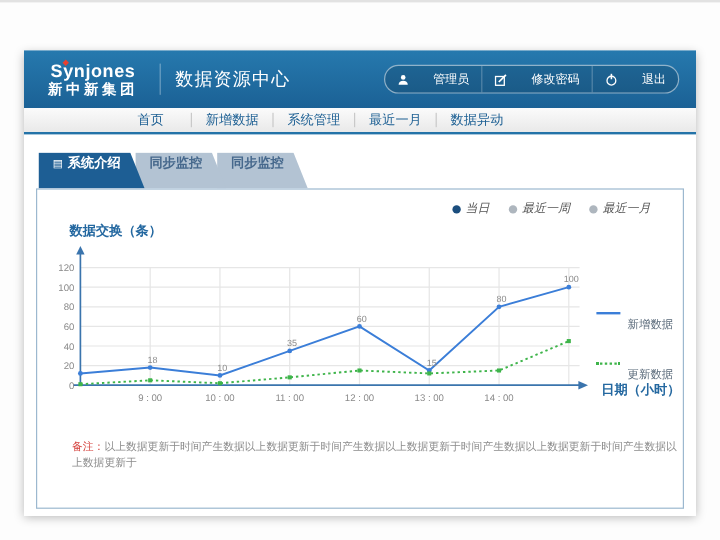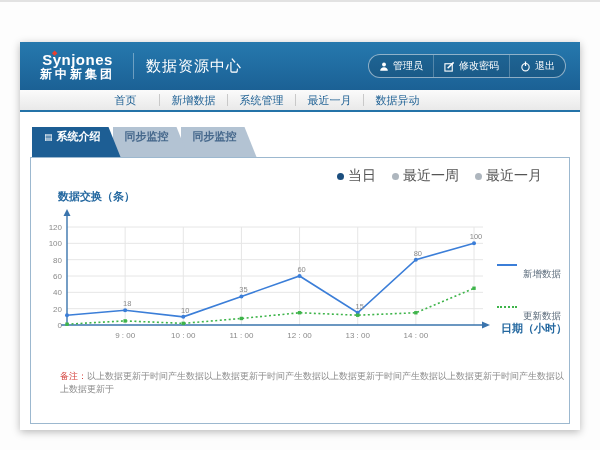--- a/index.html
+++ b/index.html
@@ -22,7 +22,7 @@
   .header-right { margin-left:auto; display:flex; align-items:center;
     border:1px solid rgba(255,255,255,.5); border-radius:12px;
     background:rgba(0,0,0,.12); overflow:hidden; }
-  .hbtn { display:flex; align-items:center; gap:4px; color:#fff; font-size:10px;
+  .hbtn { display:flex; align-items:center; gap:20px; color:#fff; font-size:10px;
     padding:4px 10px; cursor:pointer; white-space:nowrap; }
   .hbtn + .hbtn { border-left:1px solid rgba(255,255,255,.25); }
   .hbtn svg { display:block; }

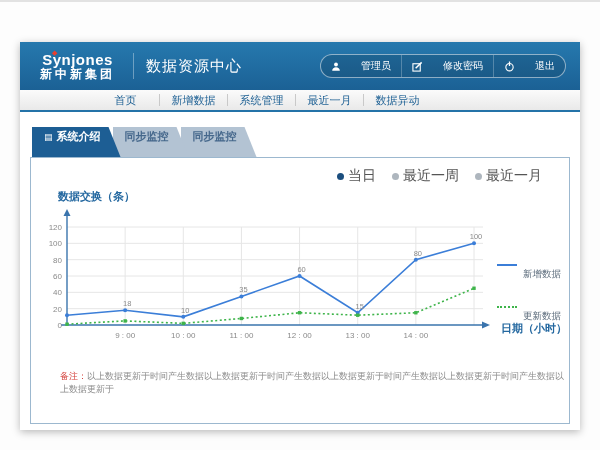--- a/index.html
+++ b/index.html
@@ -48,7 +48,7 @@
 
   .radio-row { display:flex; justify-content:flex-end; gap:16px;
     padding:9px 27px 0 0; align-items:center; }
-  .radio { display:flex; align-items:center; gap:4px; font-size:14px; color:#555; cursor:pointer; }
+  .radio { display:flex; align-items:center; gap:4px; font-size:10px; color:#555; cursor:pointer;font-style:italic; }
   .radio .dot { width:7px; height:7px; border-radius:50%; background:#aeb6be; }
   .radio.selected .dot { background:#1b4e7e; }
 

